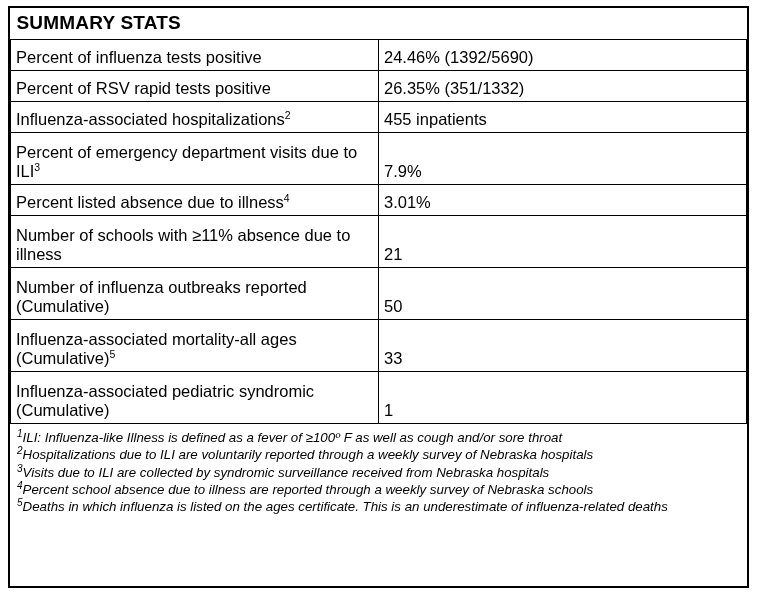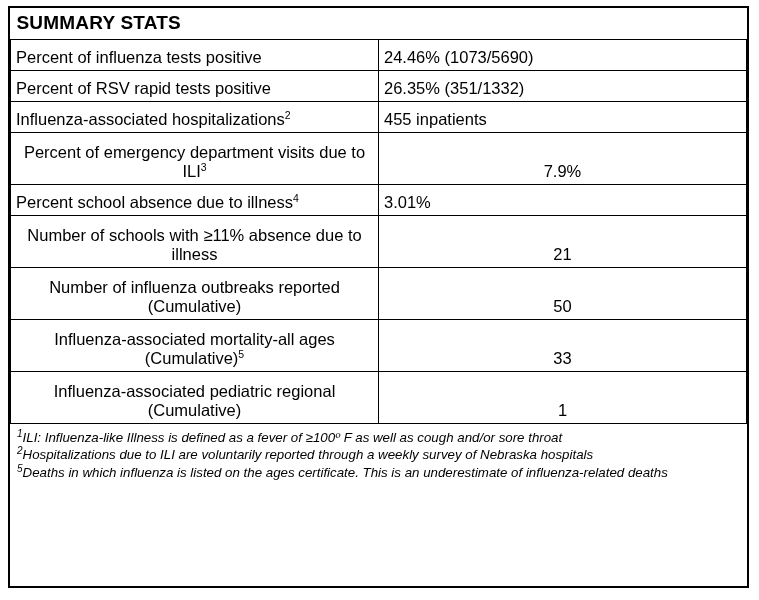--- a/index.html
+++ b/index.html
@@ -90,7 +90,7 @@
 
       <tr>
         <td class="label one-line"><span>Percent of influenza tests positive</span></td>
-        <td class="value one-line">24.46% (1073/5690)</td>
+        <td class="value one-line">24.46% (1392/5690)</td>
       </tr>
 
       <tr>

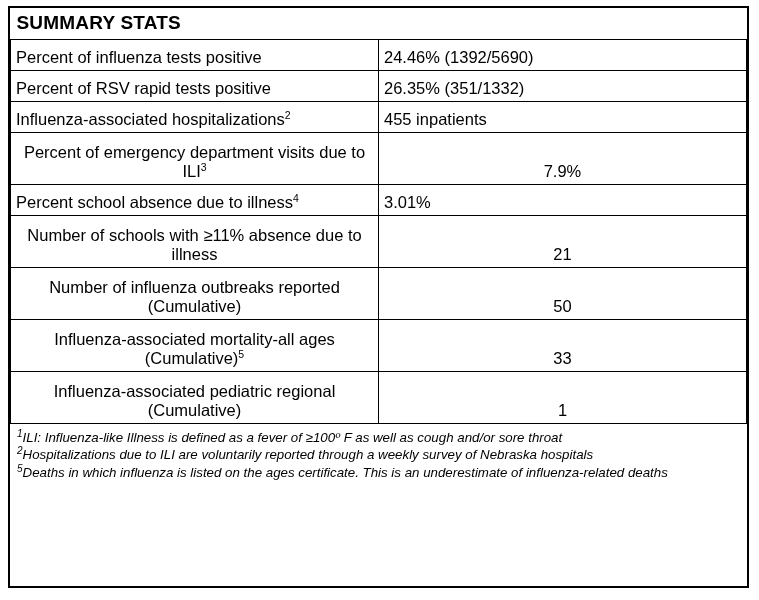--- a/index.html
+++ b/index.html
@@ -55,7 +55,7 @@
   td.value {
     border-right: none;
   }
-  .tall { height: 46px; text-align: center; }
+  .tall { height: 46px; }
   .one-line { height: 25px; }
   sup {
     font-size: 10.5px;

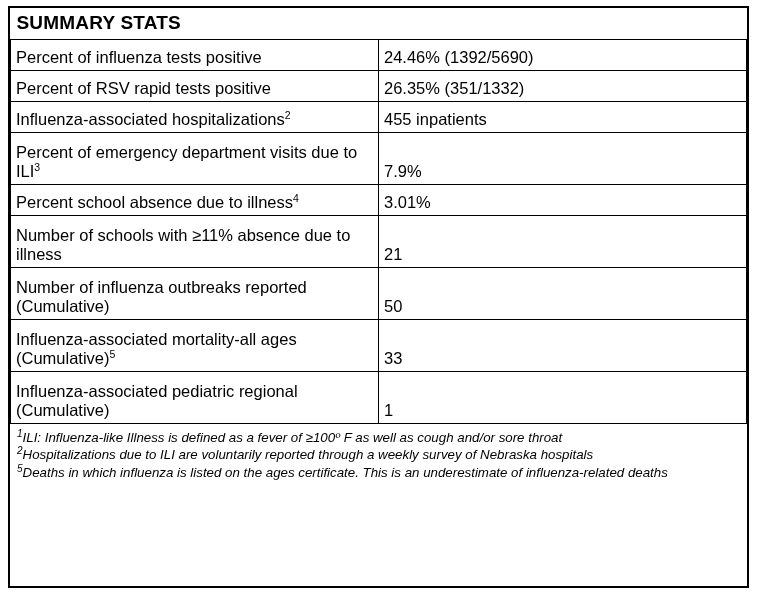--- a/index.html
+++ b/index.html
@@ -110,7 +110,7 @@
       </tr>
 
       <tr>
-        <td class="label one-line"><span>Percent school absence due to illness</span><sup>4</sup></td>
+        <td class="label one-line"><span>Percent listed absence due to illness</span><sup>4</sup></td>
         <td class="value one-line">3.01%</td>
       </tr>
 

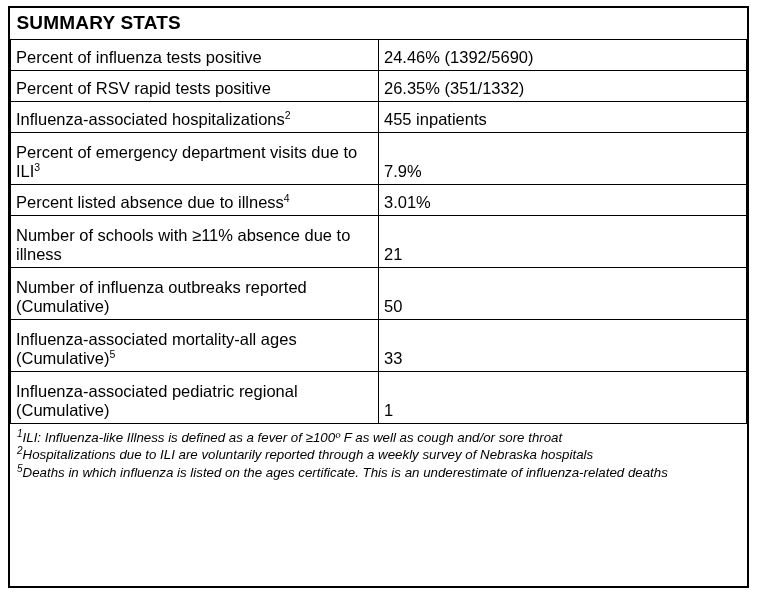--- a/index.html
+++ b/index.html
@@ -130,7 +130,7 @@
       </tr>
 
       <tr>
-        <td class="label tall"><span>Influenza-associated pediatric regional (Cumulative)</span></td>
+        <td class="label tall"><span>Influenza-associated pediatric syndromic (Cumulative)</span></td>
         <td class="value tall">1</td>
       </tr>
     </tbody>

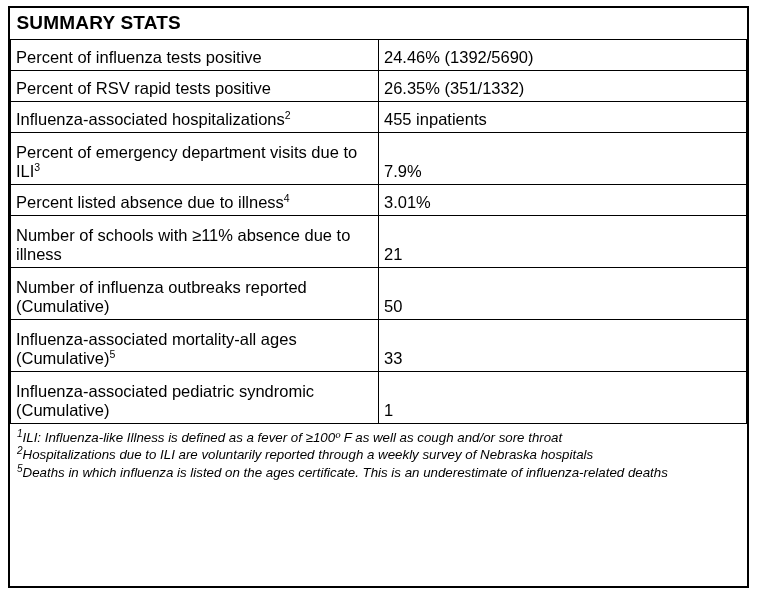--- a/index.html
+++ b/index.html
@@ -139,6 +139,7 @@
   <div class="footnotes">
     <div><span class="fn-marker">1</span><span>ILI: Influenza-like Illness is defined as a fever of ≥100º F as well as cough and/or sore throat</span></div>
     <div><span class="fn-marker">2</span><span>Hospitalizations due to ILI are voluntarily reported through a weekly survey of Nebraska hospitals</span></div>
+    <div><span class="fn-marker">3</span><span>Visits due to ILI are collected by syndromic surveillance received from Nebraska hospitals</span></div>
     <div><span class="fn-marker">5</span><span>Deaths in which influenza is listed on the ages certificate. This is an underestimate of influenza-related deaths</span></div>
   </div>
 </div>

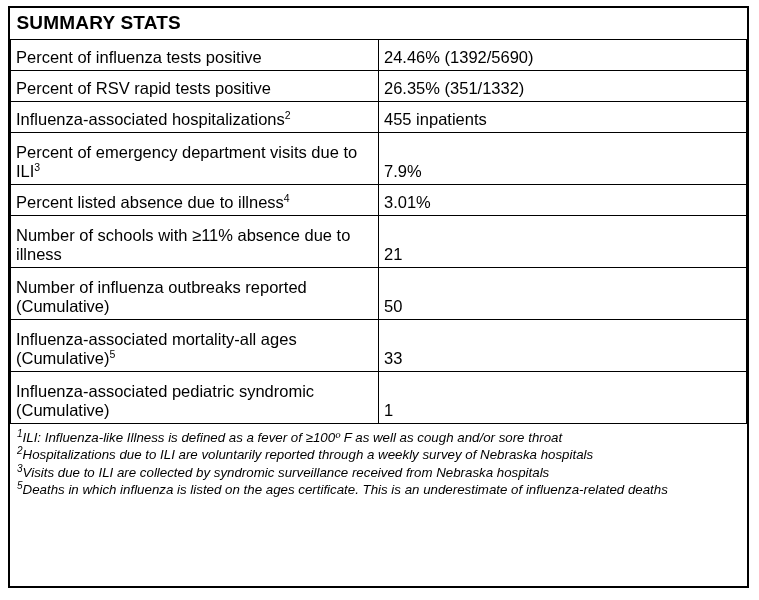--- a/index.html
+++ b/index.html
@@ -140,6 +140,7 @@
     <div><span class="fn-marker">1</span><span>ILI: Influenza-like Illness is defined as a fever of ≥100º F as well as cough and/or sore throat</span></div>
     <div><span class="fn-marker">2</span><span>Hospitalizations due to ILI are voluntarily reported through a weekly survey of Nebraska hospitals</span></div>
     <div><span class="fn-marker">3</span><span>Visits due to ILI are collected by syndromic surveillance received from Nebraska hospitals</span></div>
+    <div><span class="fn-marker">4</span><span>Percent school absence due to illness are reported through a weekly survey of Nebraska schools</span></div>
     <div><span class="fn-marker">5</span><span>Deaths in which influenza is listed on the ages certificate. This is an underestimate of influenza-related deaths</span></div>
   </div>
 </div>

